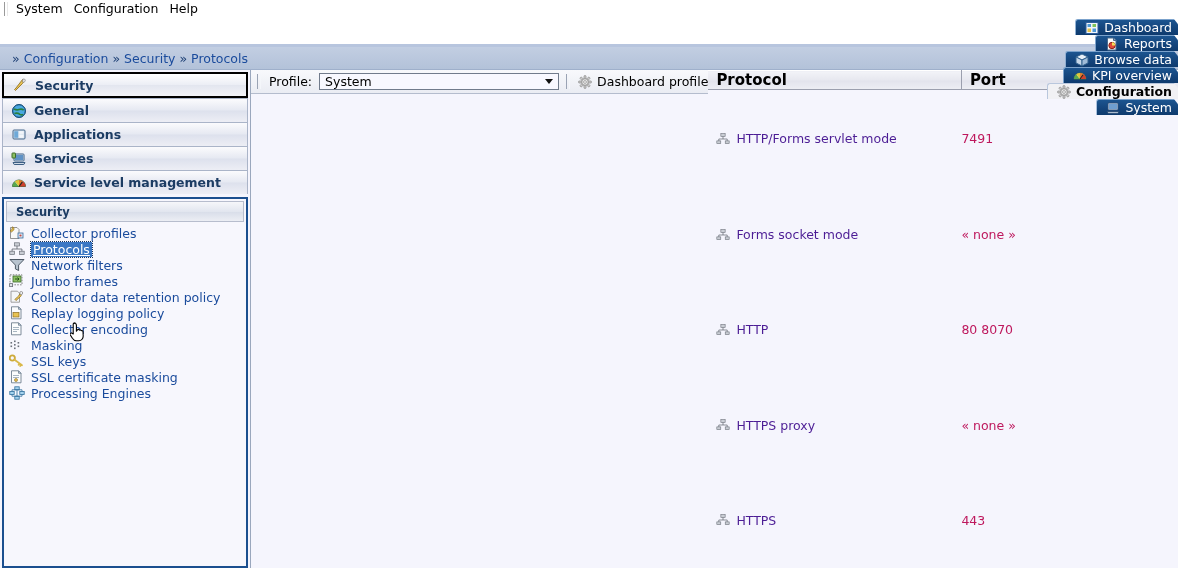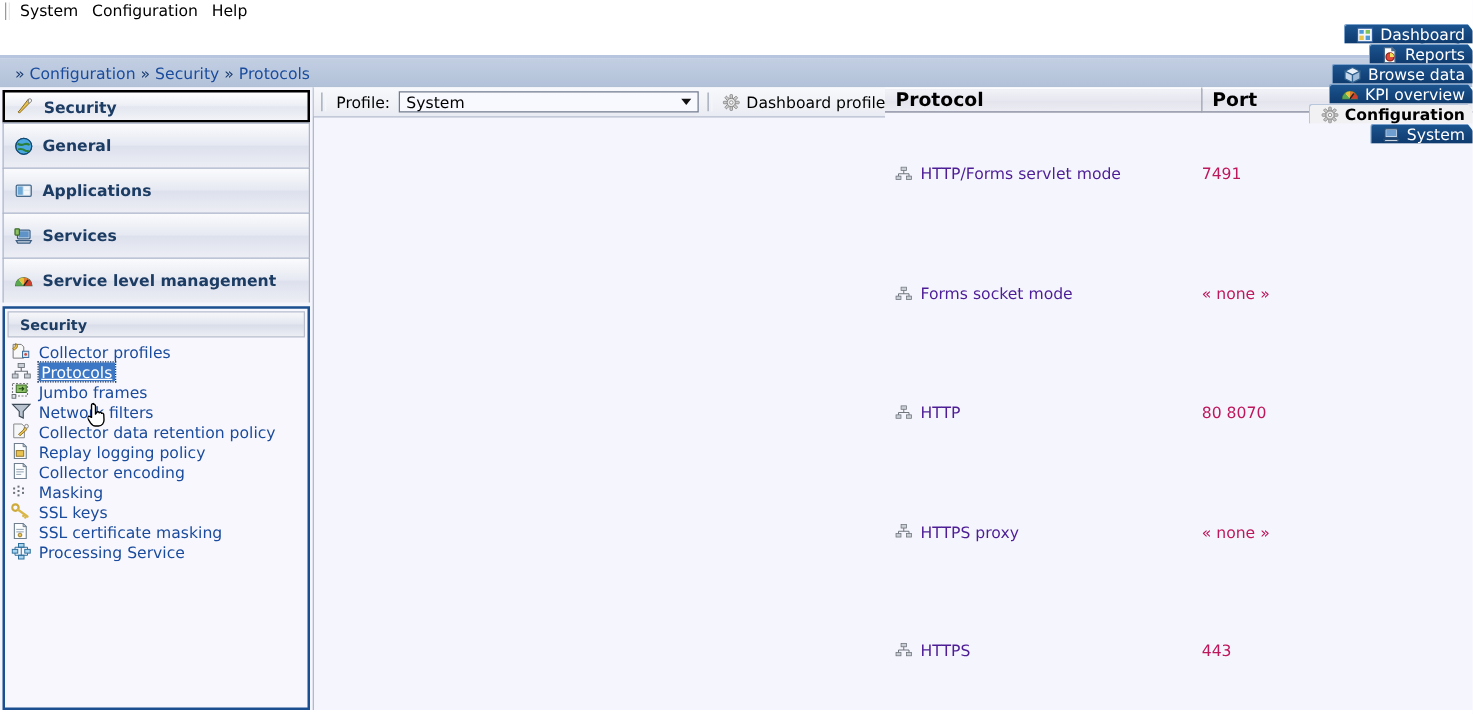--- a/index.html
+++ b/index.html
@@ -139,7 +139,7 @@
     position: relative;
   }
   .accordion-head {
-    height: 36px;
+    height: 24px;
     display: flex;
     align-items: center;
     gap: 7px;

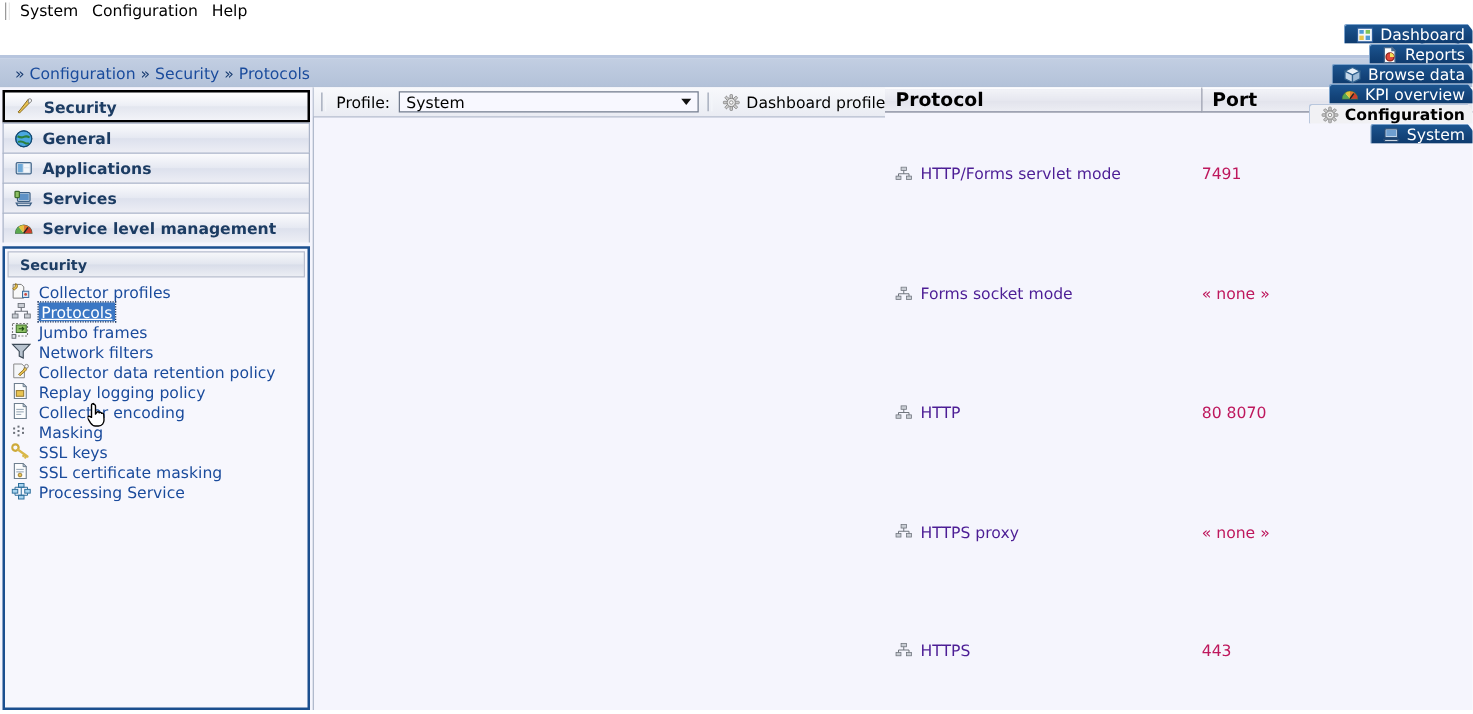--- a/index.html
+++ b/index.html
@@ -500,6 +500,15 @@
         <div class="navitem">
           <span class="ico">
             <svg width="16" height="14" viewBox="0 0 16 14">
+              <path d="M1 1.5 h14 l-5.4 5.6 v5.4 l-3.2 -1.6 v-3.8 z" fill="#b8c3cf" stroke="#3d4a57" stroke-width="0.9"></path>
+            </svg>
+          </span>
+          <span class="lbl">Network filters</span>
+        </div>
+
+        <div class="navitem">
+          <span class="ico">
+            <svg width="16" height="14" viewBox="0 0 16 14">
               <rect x="1" y="0.8" width="12" height="10" fill="none" stroke="#7a7a7a" stroke-width="0.9" stroke-dasharray="1.6 1.2"></rect>
               <rect x="4" y="2" width="8" height="6" fill="#8cc063" stroke="#3c6b2b" stroke-width="0.8"></rect>
               <path d="M6 5 h4 M8.5 3.5 L10 5 L8.5 6.5" stroke="#1e4a14" fill="none" stroke-width="0.9"></path>
@@ -507,15 +516,6 @@
             </svg>
           </span>
           <span class="lbl">Jumbo frames</span>
-        </div>
-
-        <div class="navitem">
-          <span class="ico">
-            <svg width="16" height="14" viewBox="0 0 16 14">
-              <path d="M1 1.5 h14 l-5.4 5.6 v5.4 l-3.2 -1.6 v-3.8 z" fill="#b8c3cf" stroke="#3d4a57" stroke-width="0.9"></path>
-            </svg>
-          </span>
-          <span class="lbl">Network filters</span>
         </div>
 
         <div class="navitem">

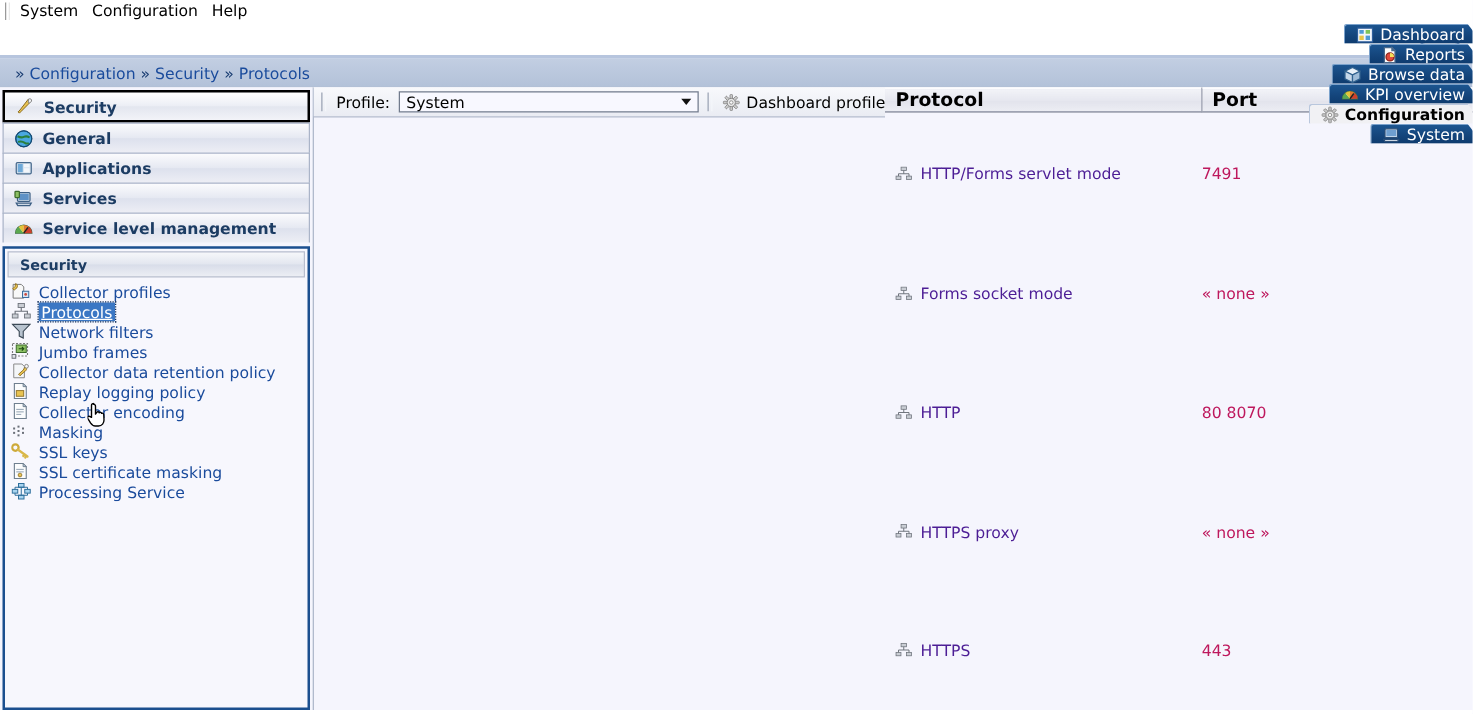--- a/index.html
+++ b/index.html
@@ -602,7 +602,7 @@
               <path d="M8 3.8 v6.4 M3 5.5 v-1.7 h10 v1.7 M3 8.5 v1.7 h10 v-1.7" stroke="#2f6f9c" fill="none" stroke-width="0.8"></path>
             </svg>
           </span>
-          <span class="lbl">Processing Service</span>
+          <span class="lbl">Processing Engines</span>
         </div>
 
       </div>

